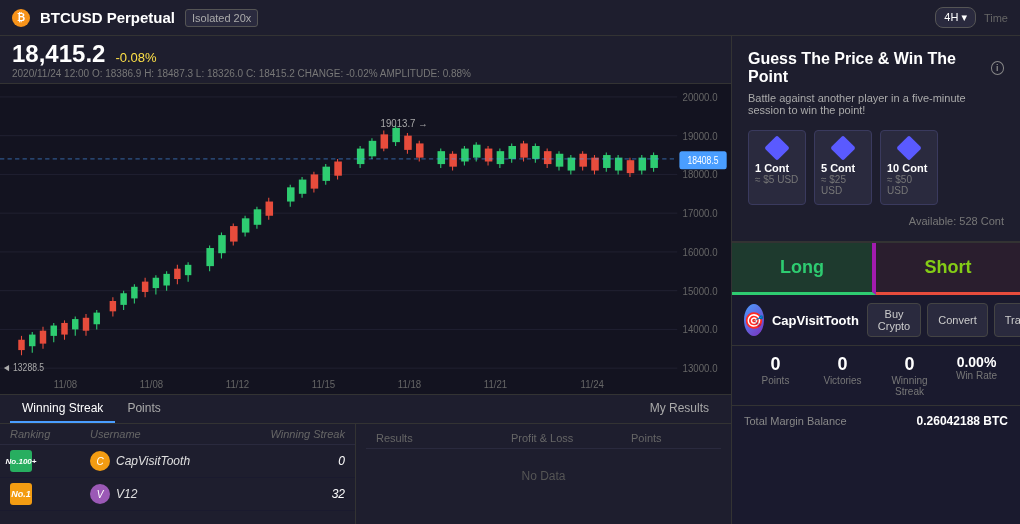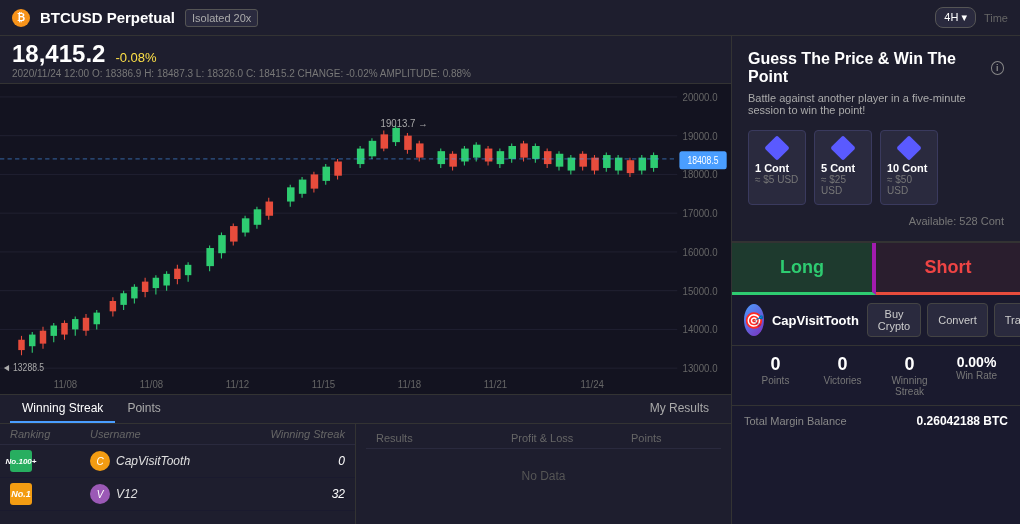--- a/index.html
+++ b/index.html
@@ -276,7 +276,7 @@
       text-align: center;
       font-size: 18px;
       font-weight: bold;
-      color: #ef4444;
+      color: #84cc16;
       cursor: pointer;
       border-bottom: 3px solid #e74c3c;
     }

